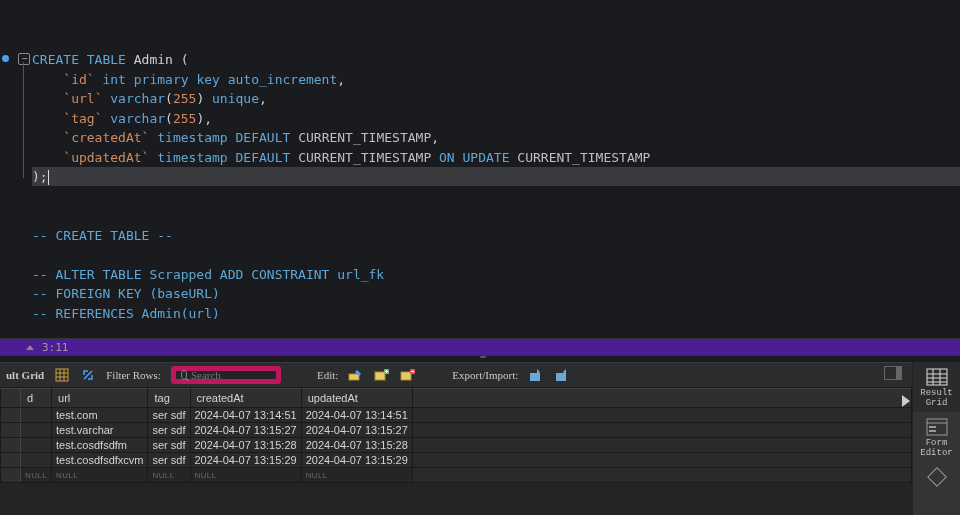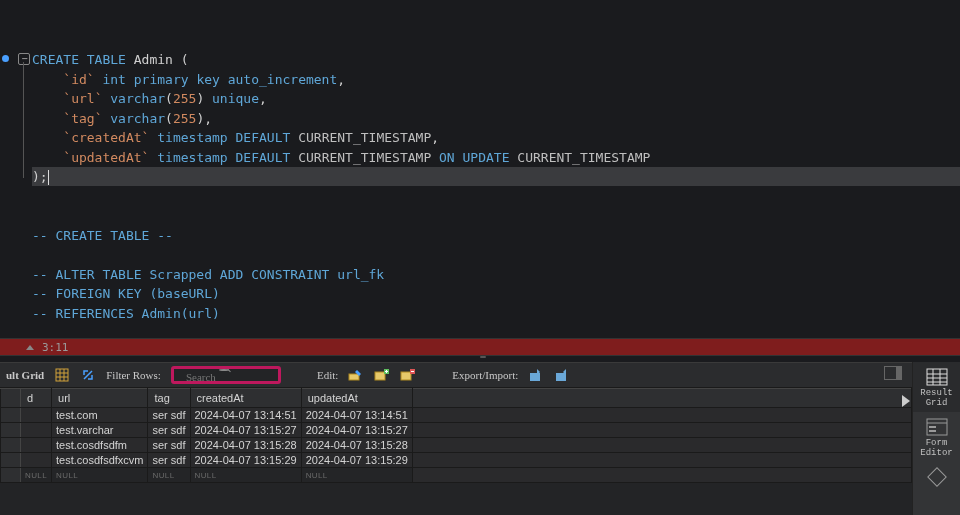--- a/index.html
+++ b/index.html
@@ -88,7 +88,7 @@
     left: 0; right: 0;
     top: 338px;
     height: 18px;
-    background: #7f1d1d;
+    background: #4c1d95;
     border-top: 1px solid #333;
     border-bottom: 1px solid #333;
     font-size: 11px;

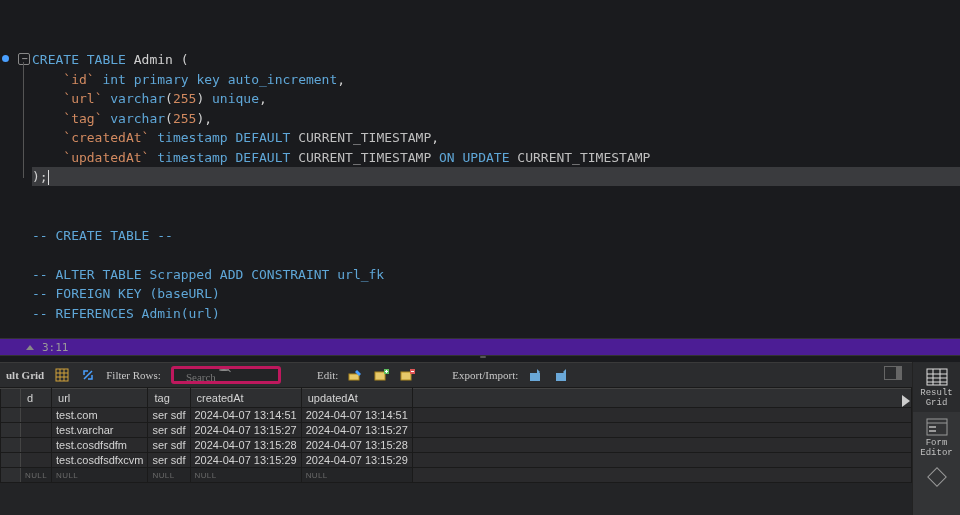--- a/index.html
+++ b/index.html
@@ -140,12 +140,11 @@
     display: flex;
     align-items: center;
     background: #232426;
-    border: 3px solid #be185d;
+    border: 5px solid #be185d;
     border-radius: 3px;
     height: 18px;
     padding: 0 5px;
     width: 110px;
-    flex-direction: column;
   }
   .search-box input {
     background: transparent;

